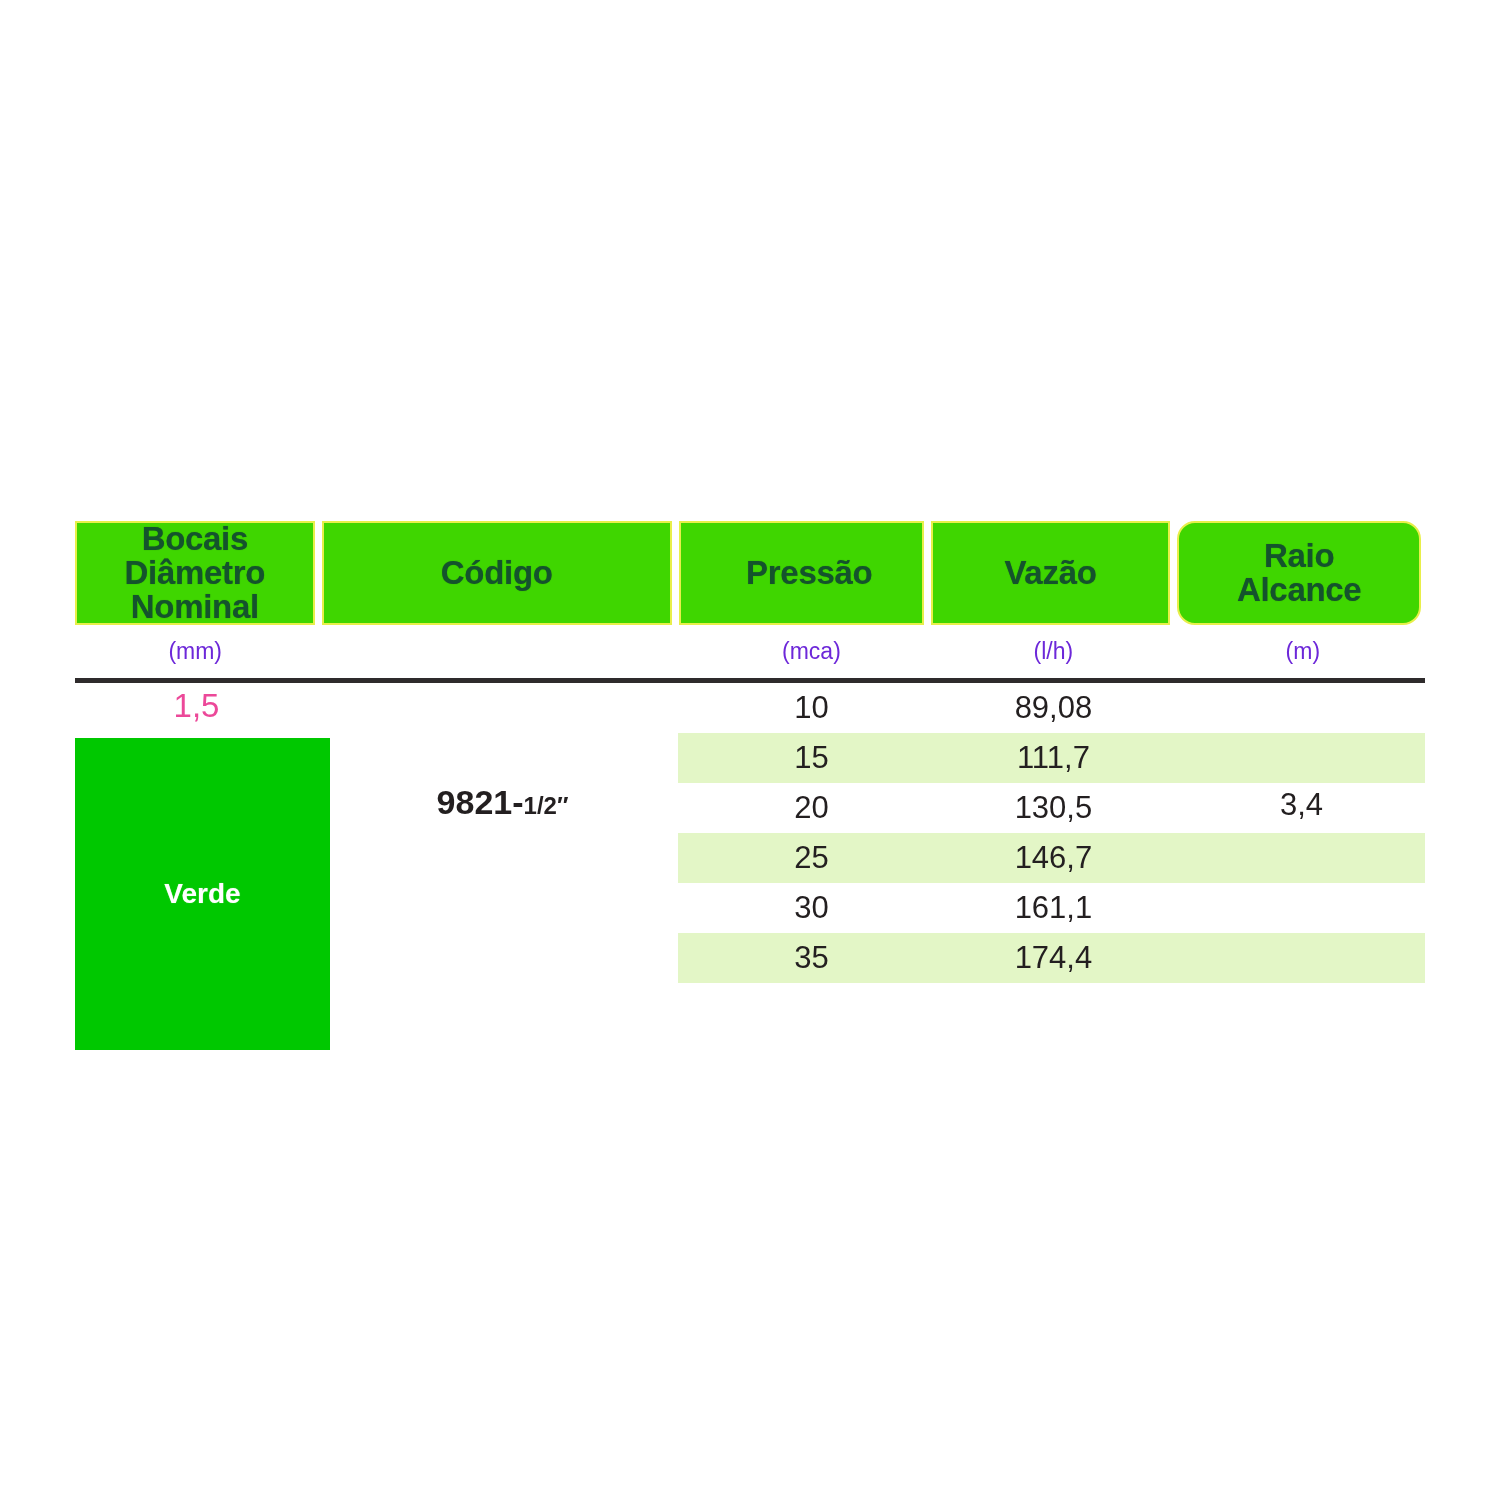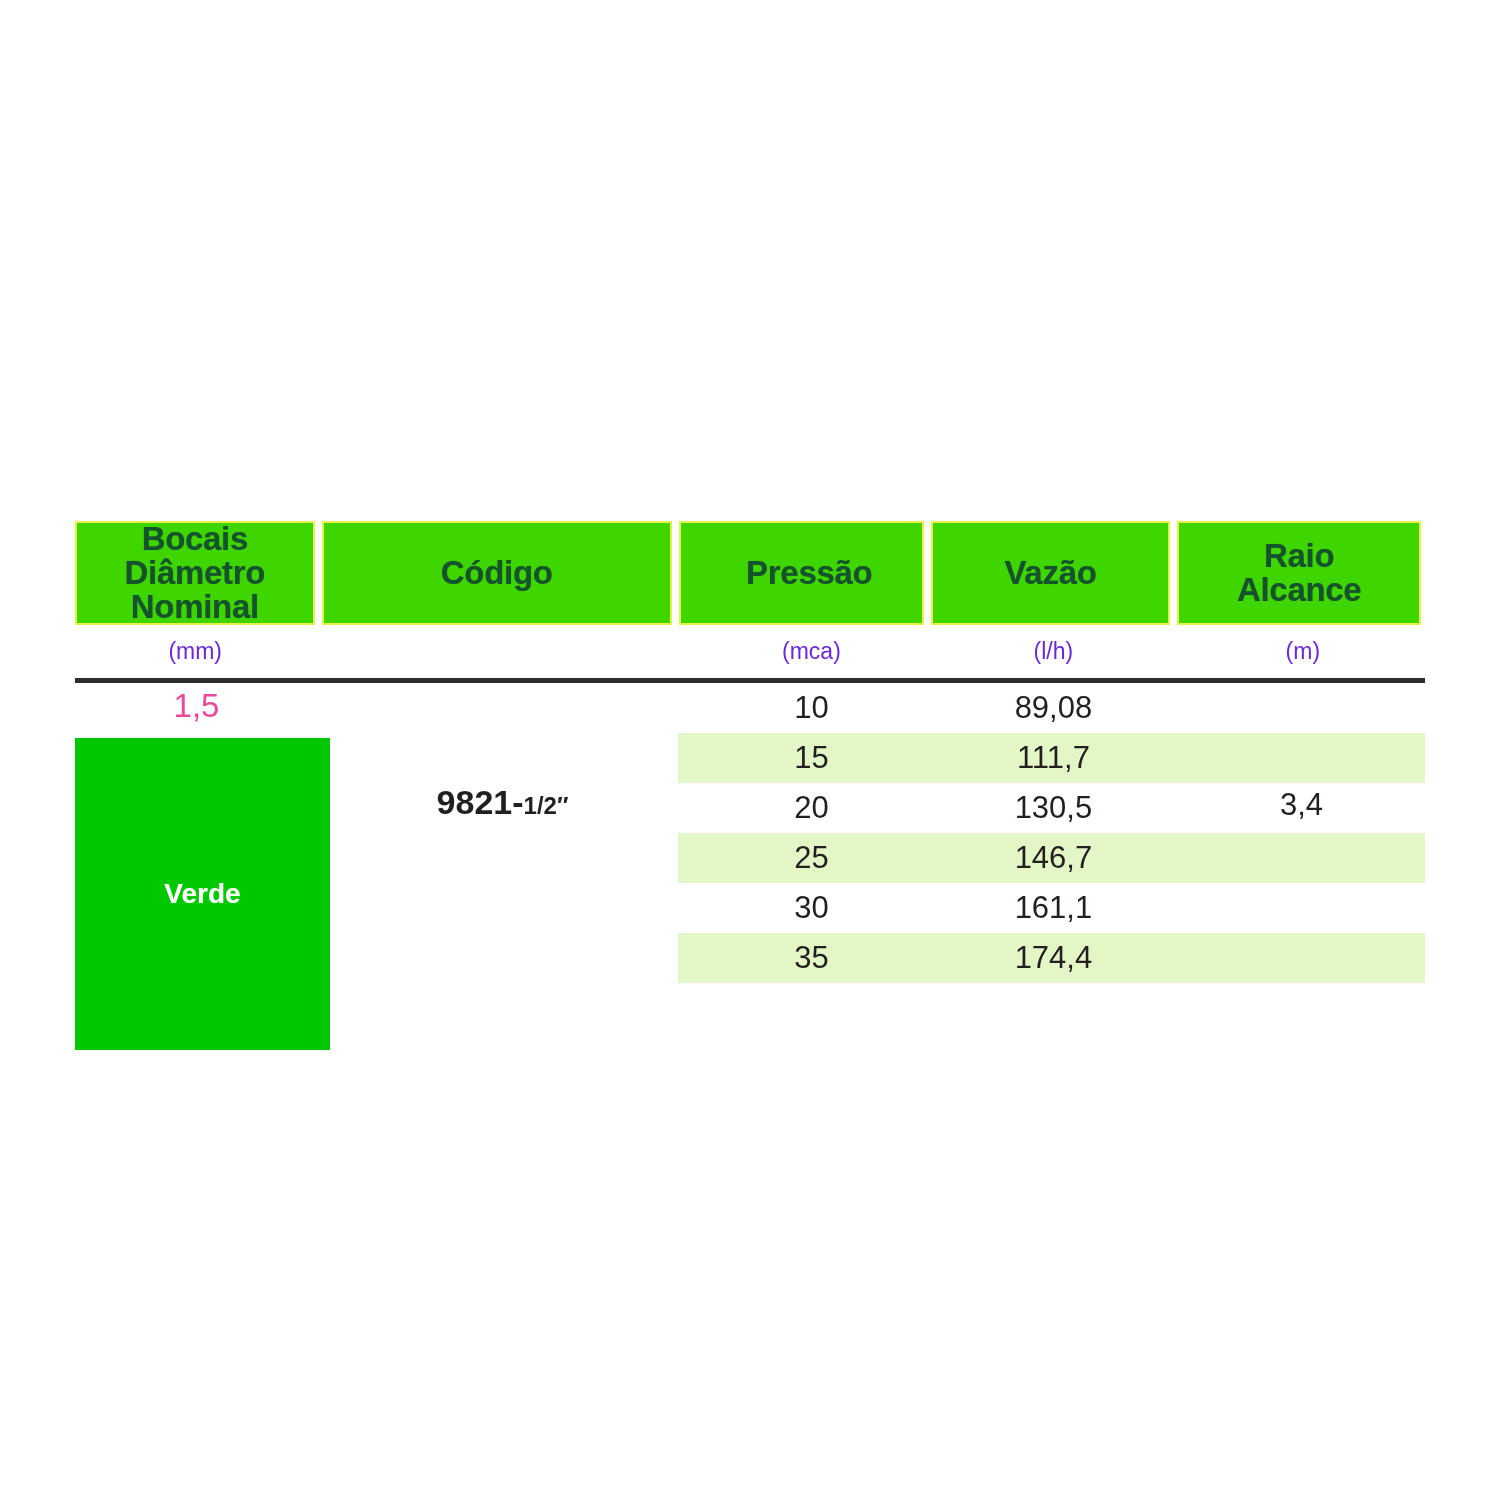--- a/index.html
+++ b/index.html
@@ -39,7 +39,7 @@
     text-align: center;
     margin-right: 7px;
   }
-  .head-cell:last-child { margin-right: 4px; }
+  .head-cell:last-child { margin-right: 4px; border-radius: 18px; }
   .head-cell .head-label {
     font-weight: bold;
     font-size: 33px;

